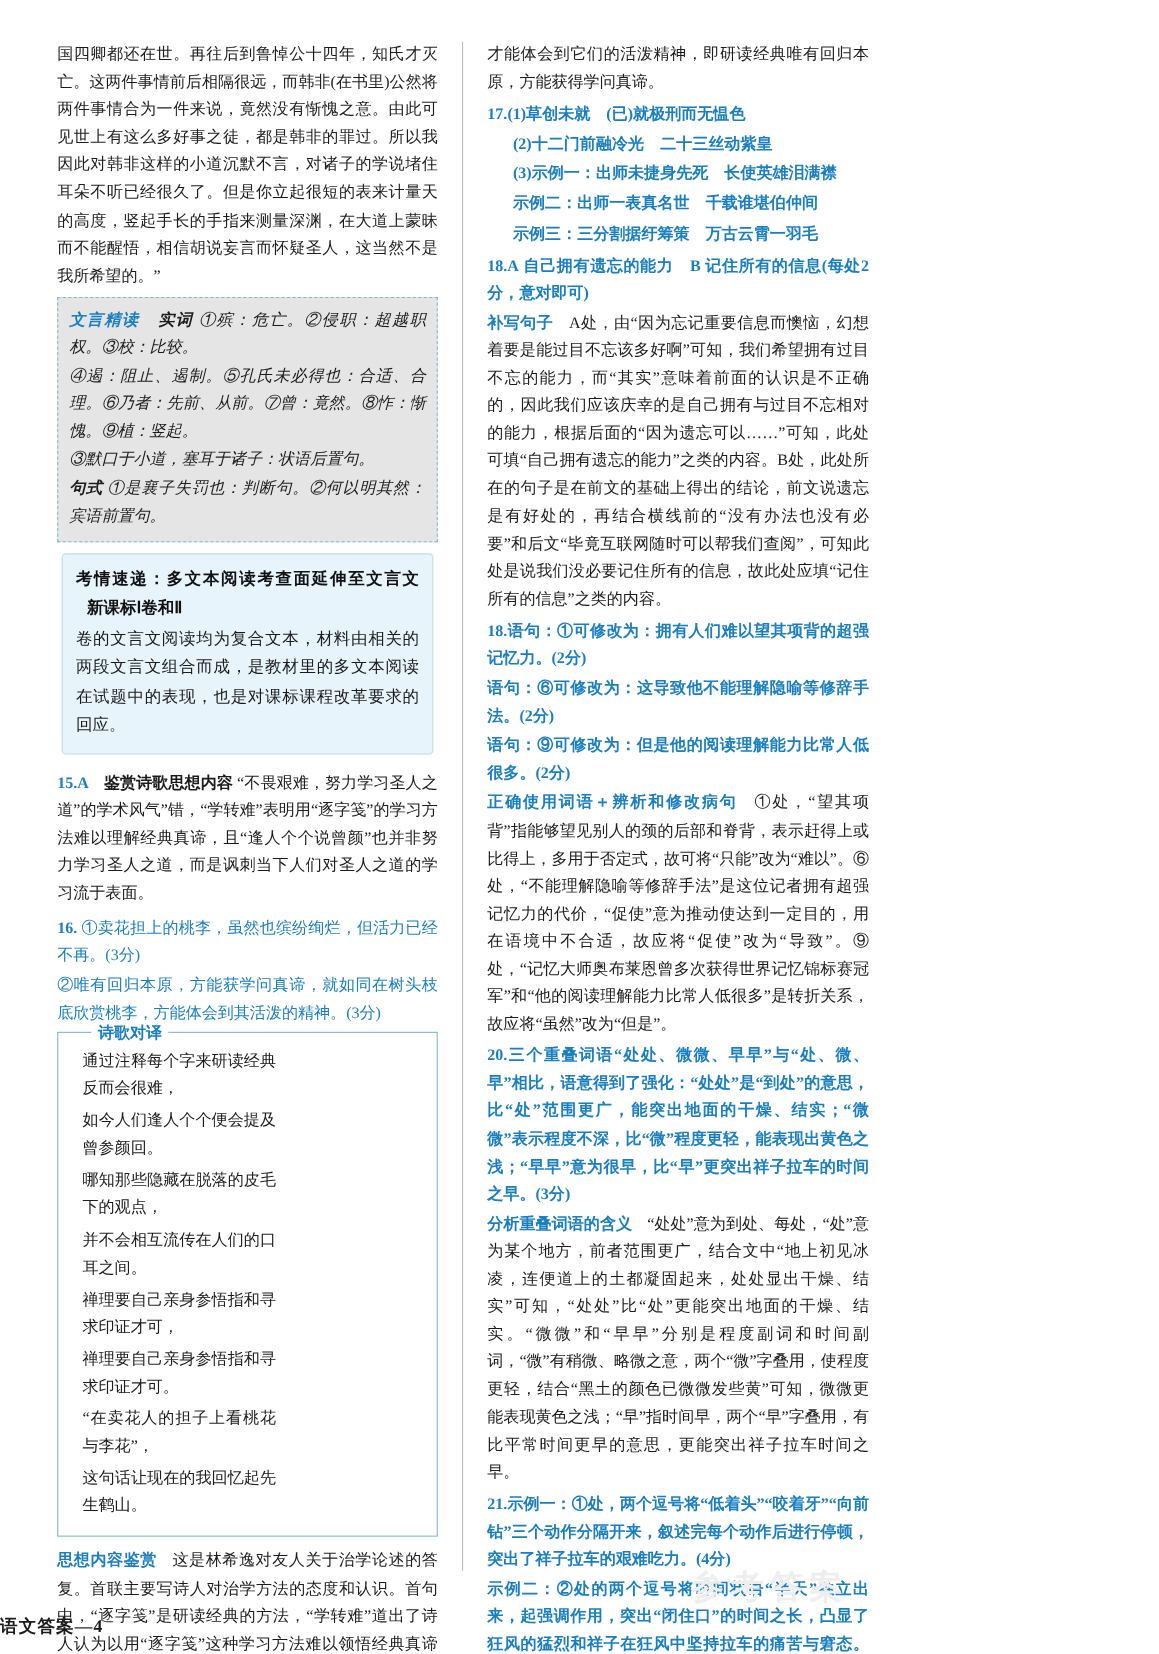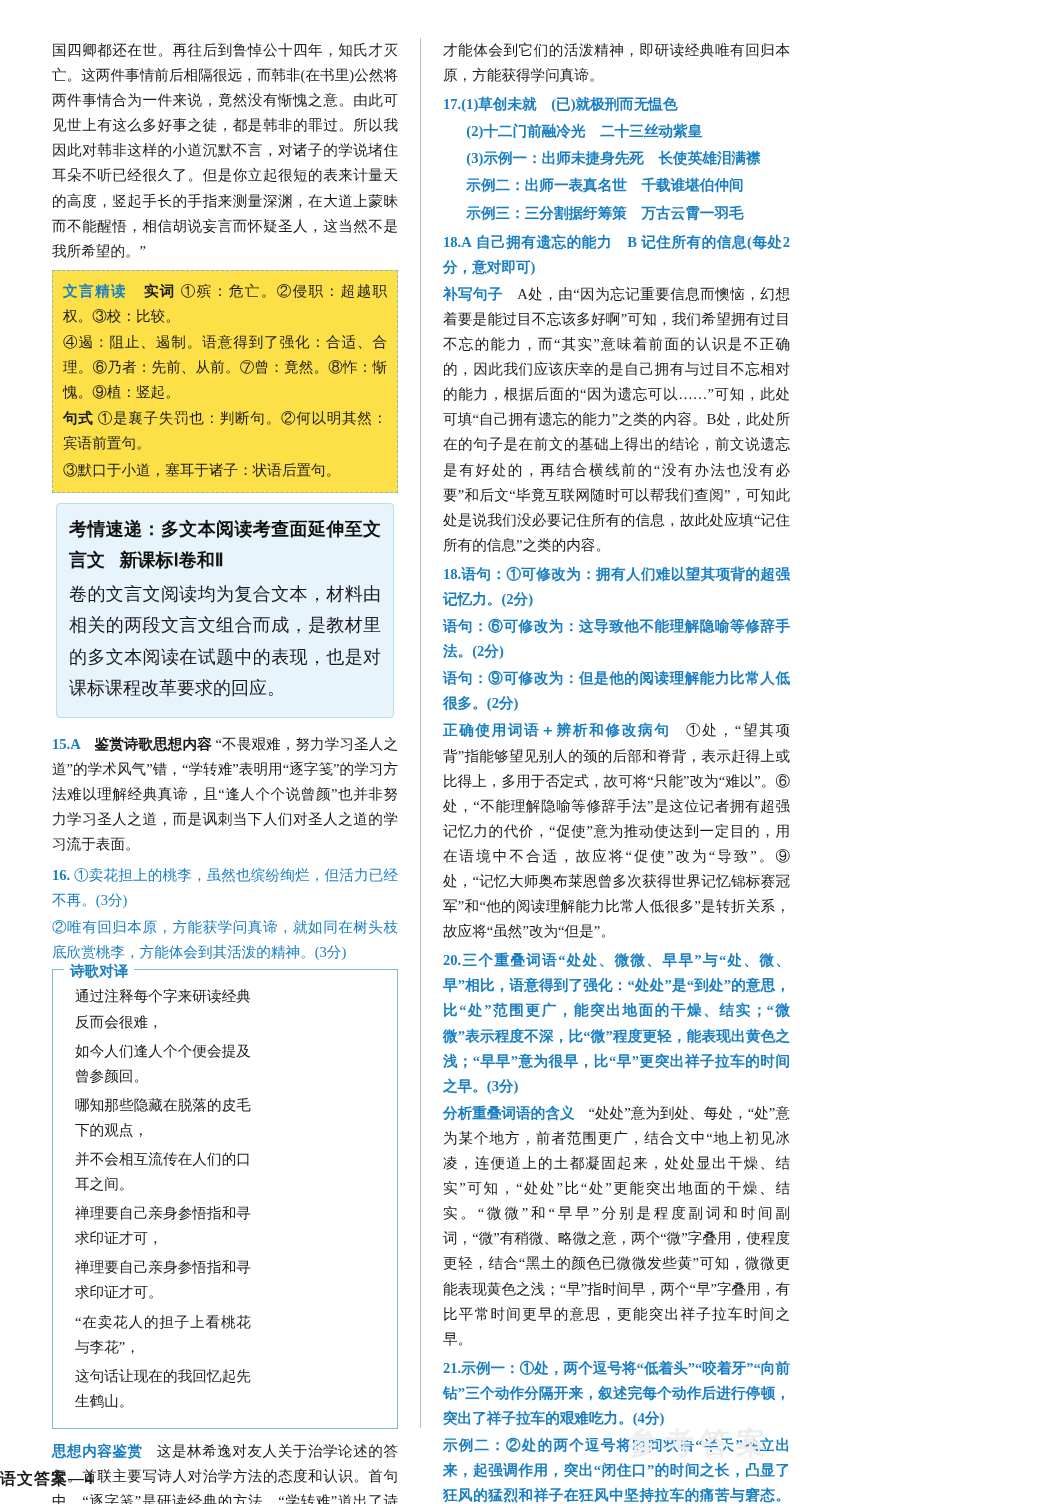--- a/index.html
+++ b/index.html
@@ -39,7 +39,8 @@
     border:1px dashed #7fb9d6;
     padding:8px 10px 8px 10px;
     margin:6px 0 10px 0;
-    background:#fde047;
+    background:#e5e5e5;
+    font-style:italic;
   }
   .box-dash p { margin:0 0 1px 0; }
 

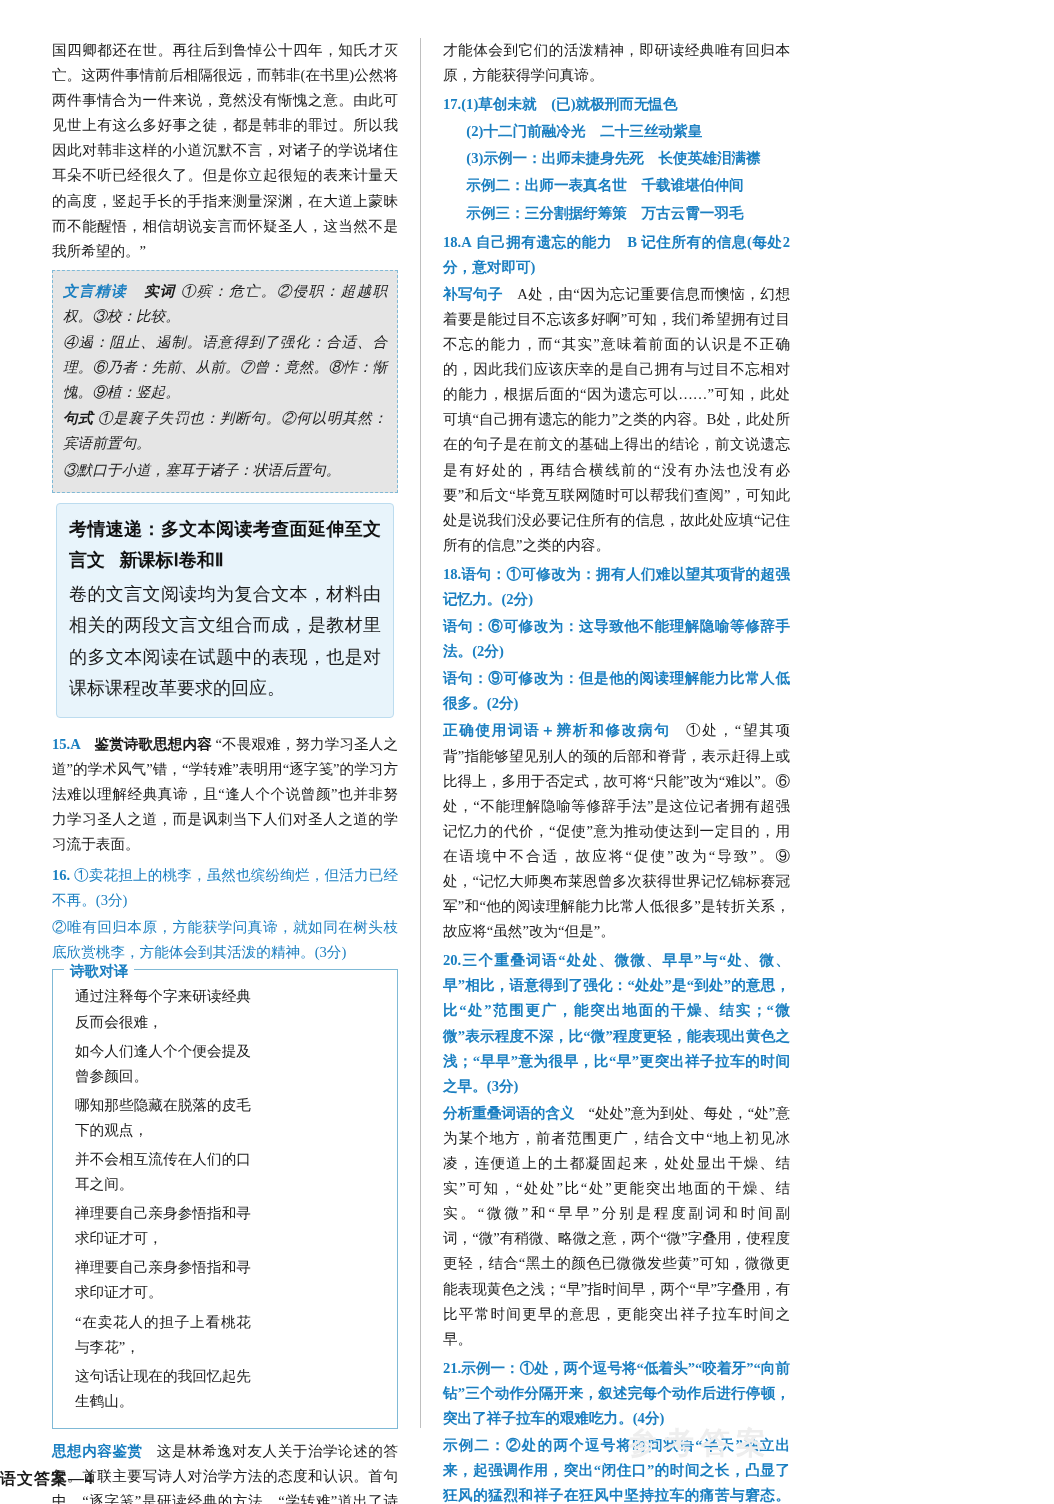--- a/index.html
+++ b/index.html
@@ -119,7 +119,7 @@
         <p><span class="sec-head">文言精读</span>
            <span class="bold" style="margin-left:12px">实词</span>
            <span>①殡：危亡。②侵职：超越职权。③校：比较。</span></p>
-        <p>④遏：阻止、遏制。语意得到了强化：合适、合理。⑥乃者：先前、从前。⑦曾：竟然。⑧怍：惭愧。⑨植：竖起。</p>
+        <p>④遏：阻止、遏制。⑤孔氏未必得也：合适、合理。⑥乃者：先前、从前。⑦曾：竟然。⑧怍：惭愧。⑨植：竖起。</p>
         <p><span class="bold">句式</span>
            <span>①是襄子失罚也：判断句。②何以明其然：宾语前置句。</span></p>
         <p>③默口于小道，塞耳于诸子：状语后置句。</p>

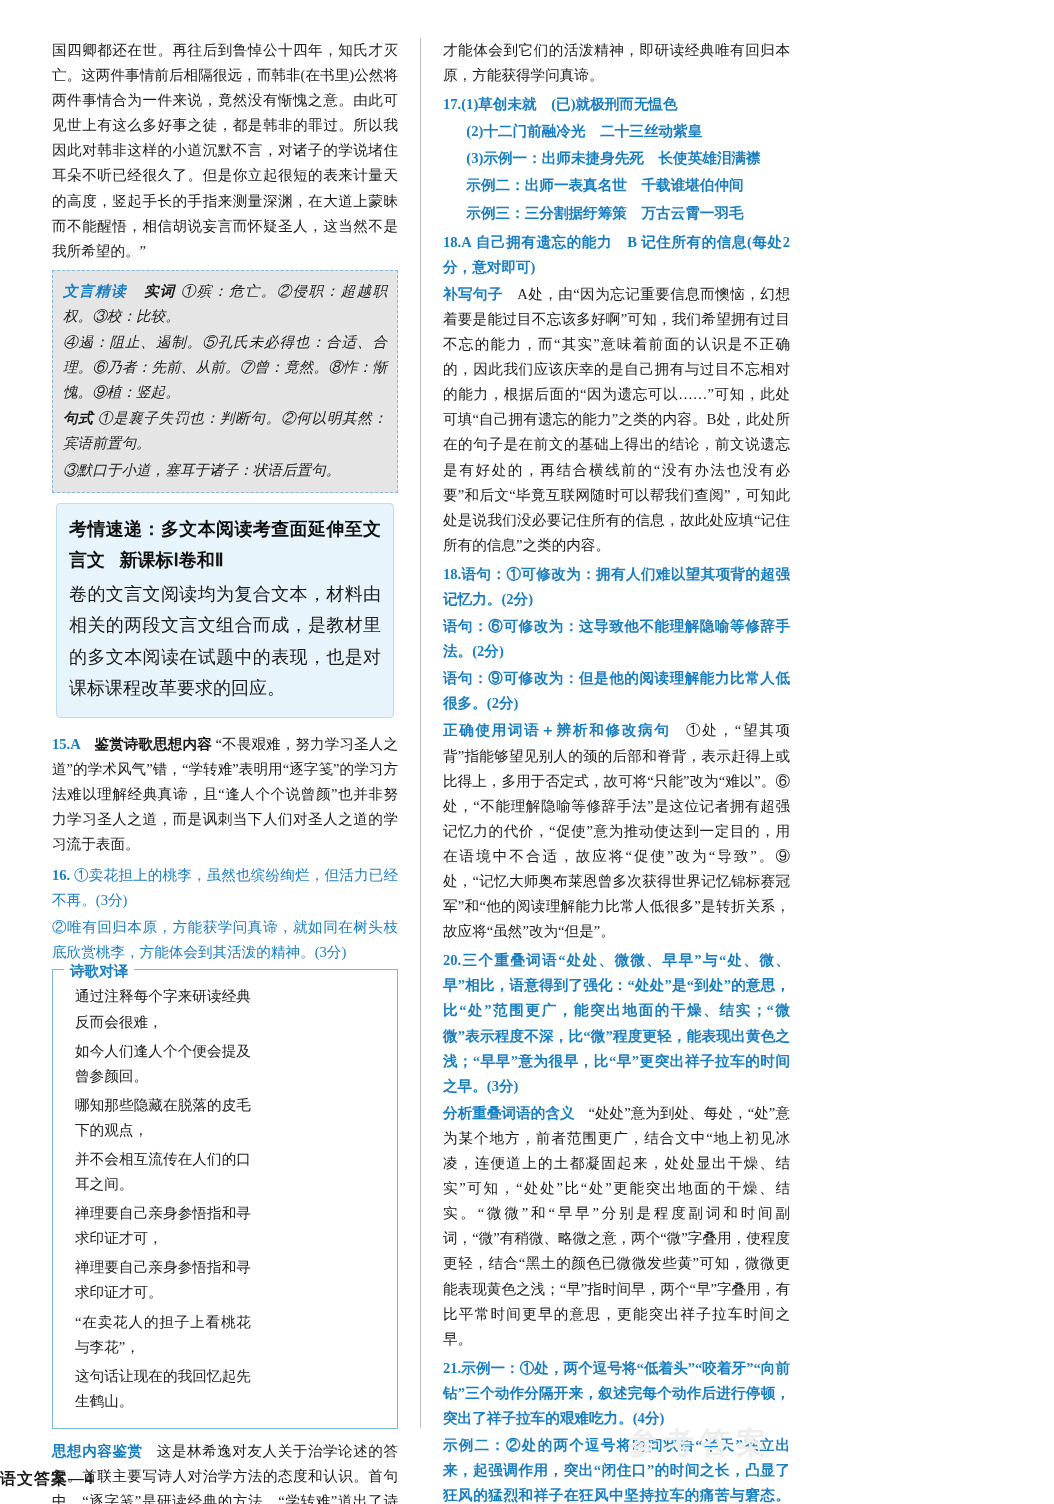--- a/index.html
+++ b/index.html
@@ -120,9 +120,9 @@
            <span class="bold" style="margin-left:12px">实词</span>
            <span>①殡：危亡。②侵职：超越职权。③校：比较。</span></p>
         <p>④遏：阻止、遏制。⑤孔氏未必得也：合适、合理。⑥乃者：先前、从前。⑦曾：竟然。⑧怍：惭愧。⑨植：竖起。</p>
+        <p>③默口于小道，塞耳于诸子：状语后置句。</p>
         <p><span class="bold">句式</span>
            <span>①是襄子失罚也：判断句。②何以明其然：宾语前置句。</span></p>
-        <p>③默口于小道，塞耳于诸子：状语后置句。</p>
       </div>
 
       <div class="infobox">

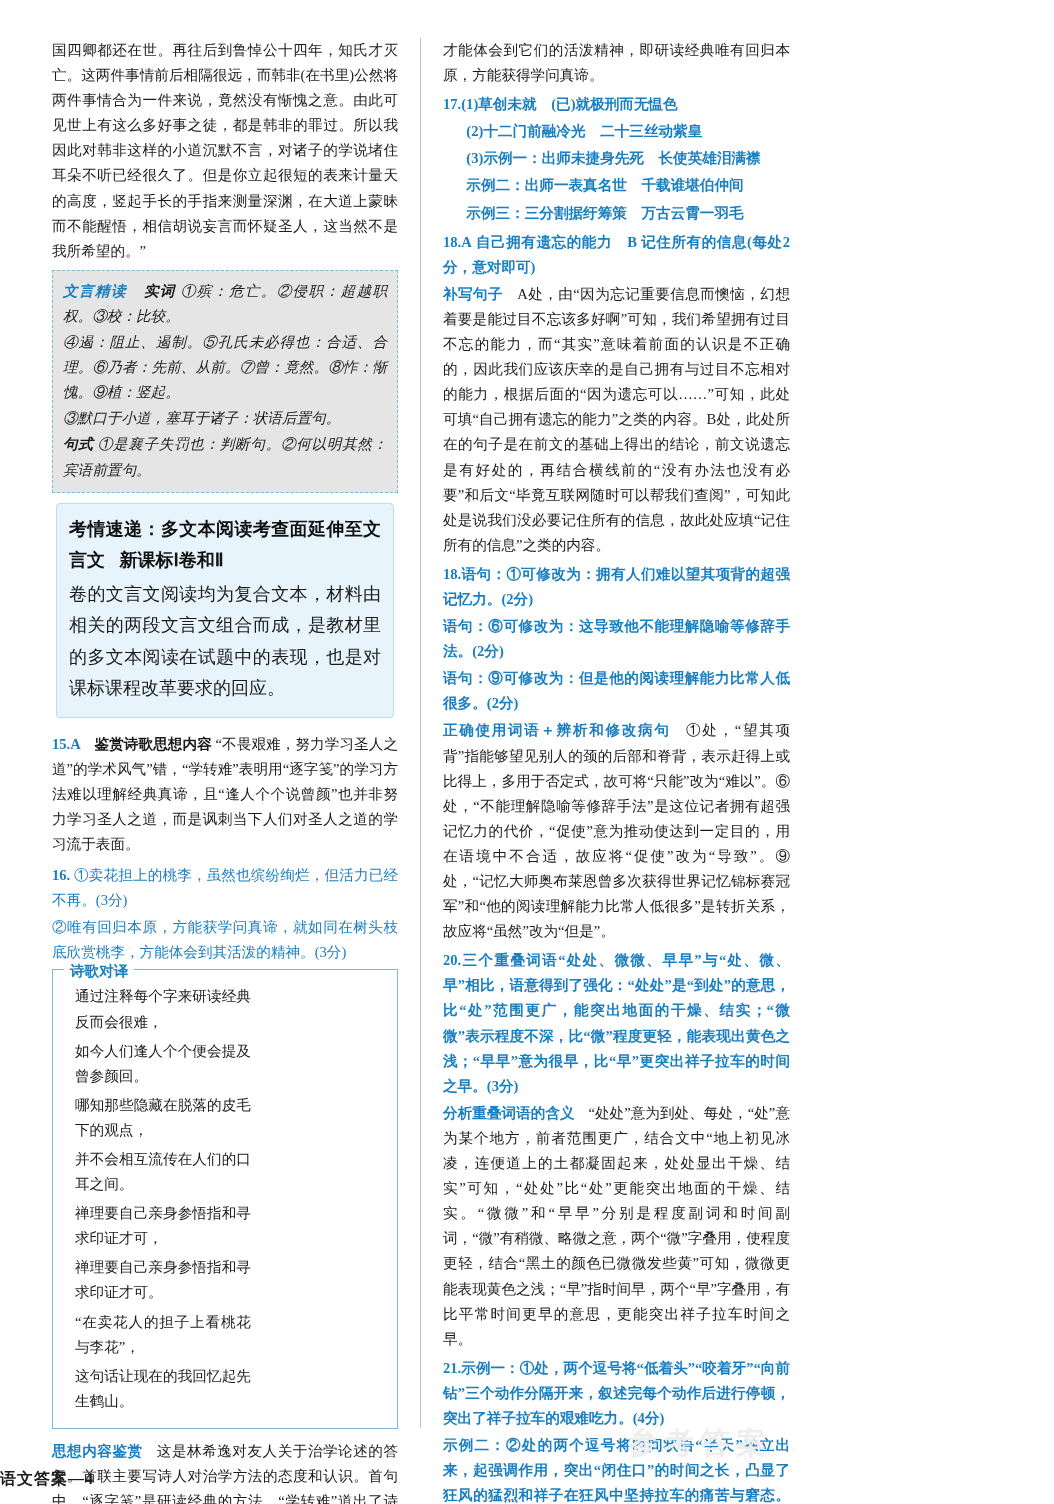--- a/index.html
+++ b/index.html
@@ -51,7 +51,7 @@
     border-radius:4px;
     padding:10px 12px;
     margin:8px 4px 14px 4px;
-    font-size:18px;
+    font-size:15px;
     line-height:1.75;
   }
   .infobox .tag {

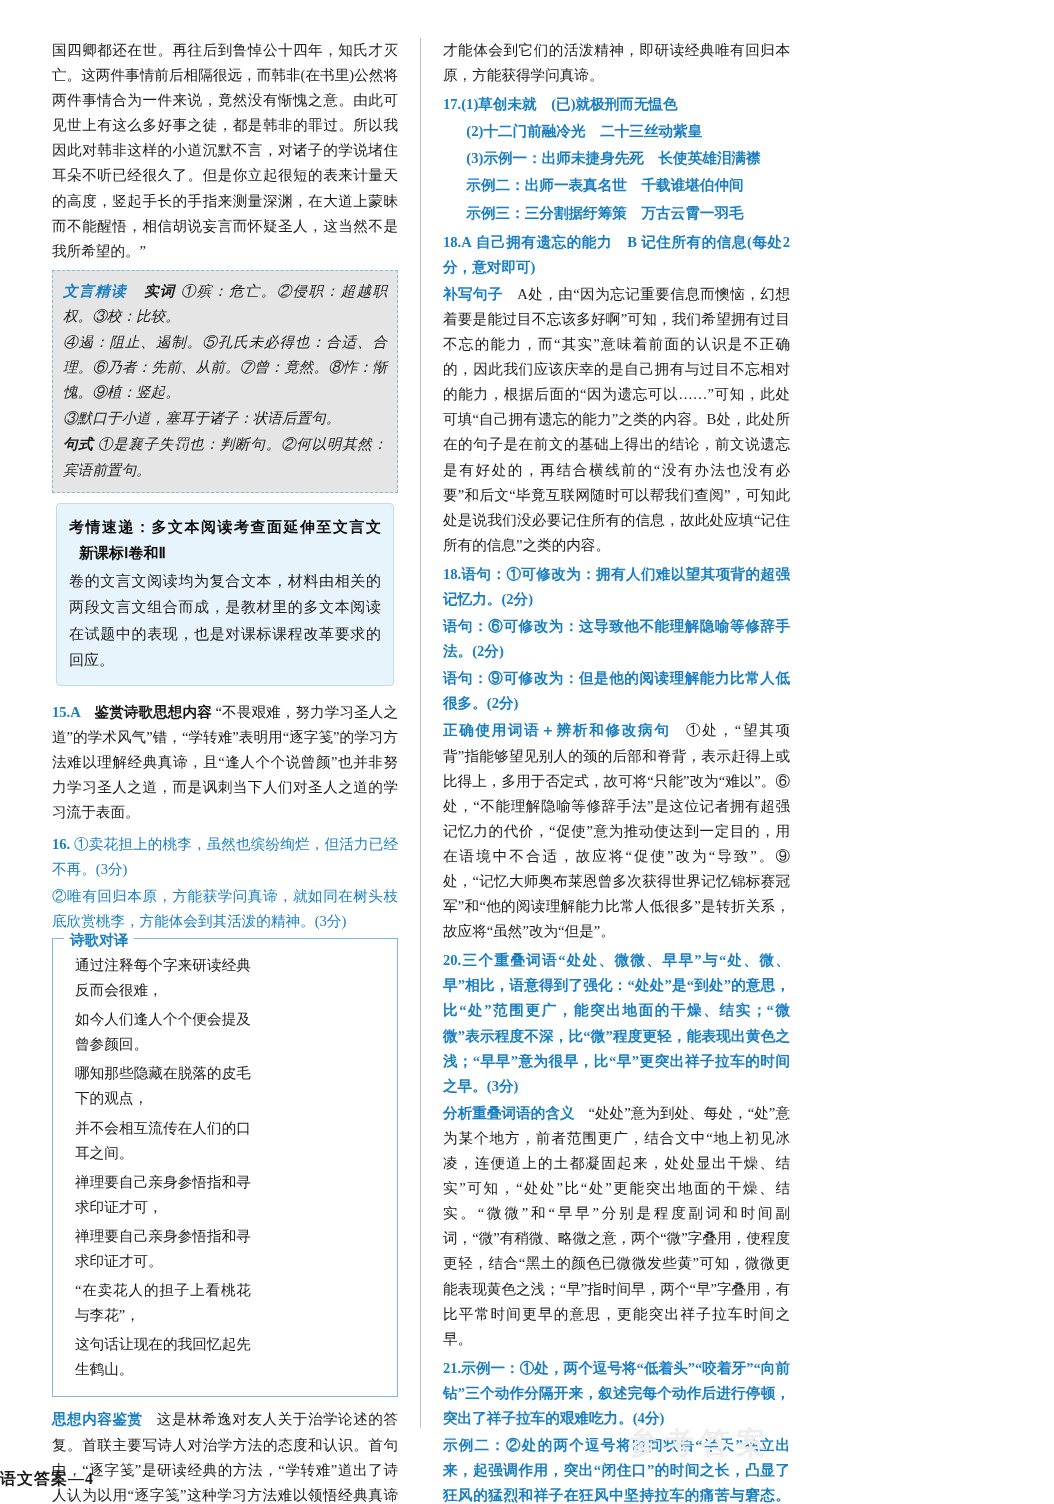--- a/index.html
+++ b/index.html
@@ -69,7 +69,7 @@
   }
   .poem-title {
     position:absolute;
-    top:-11px; left:11px;
+    top:-11px; left:30px;
     background:#fff;
     padding:0 6px;
     color:#1a7fc1;

